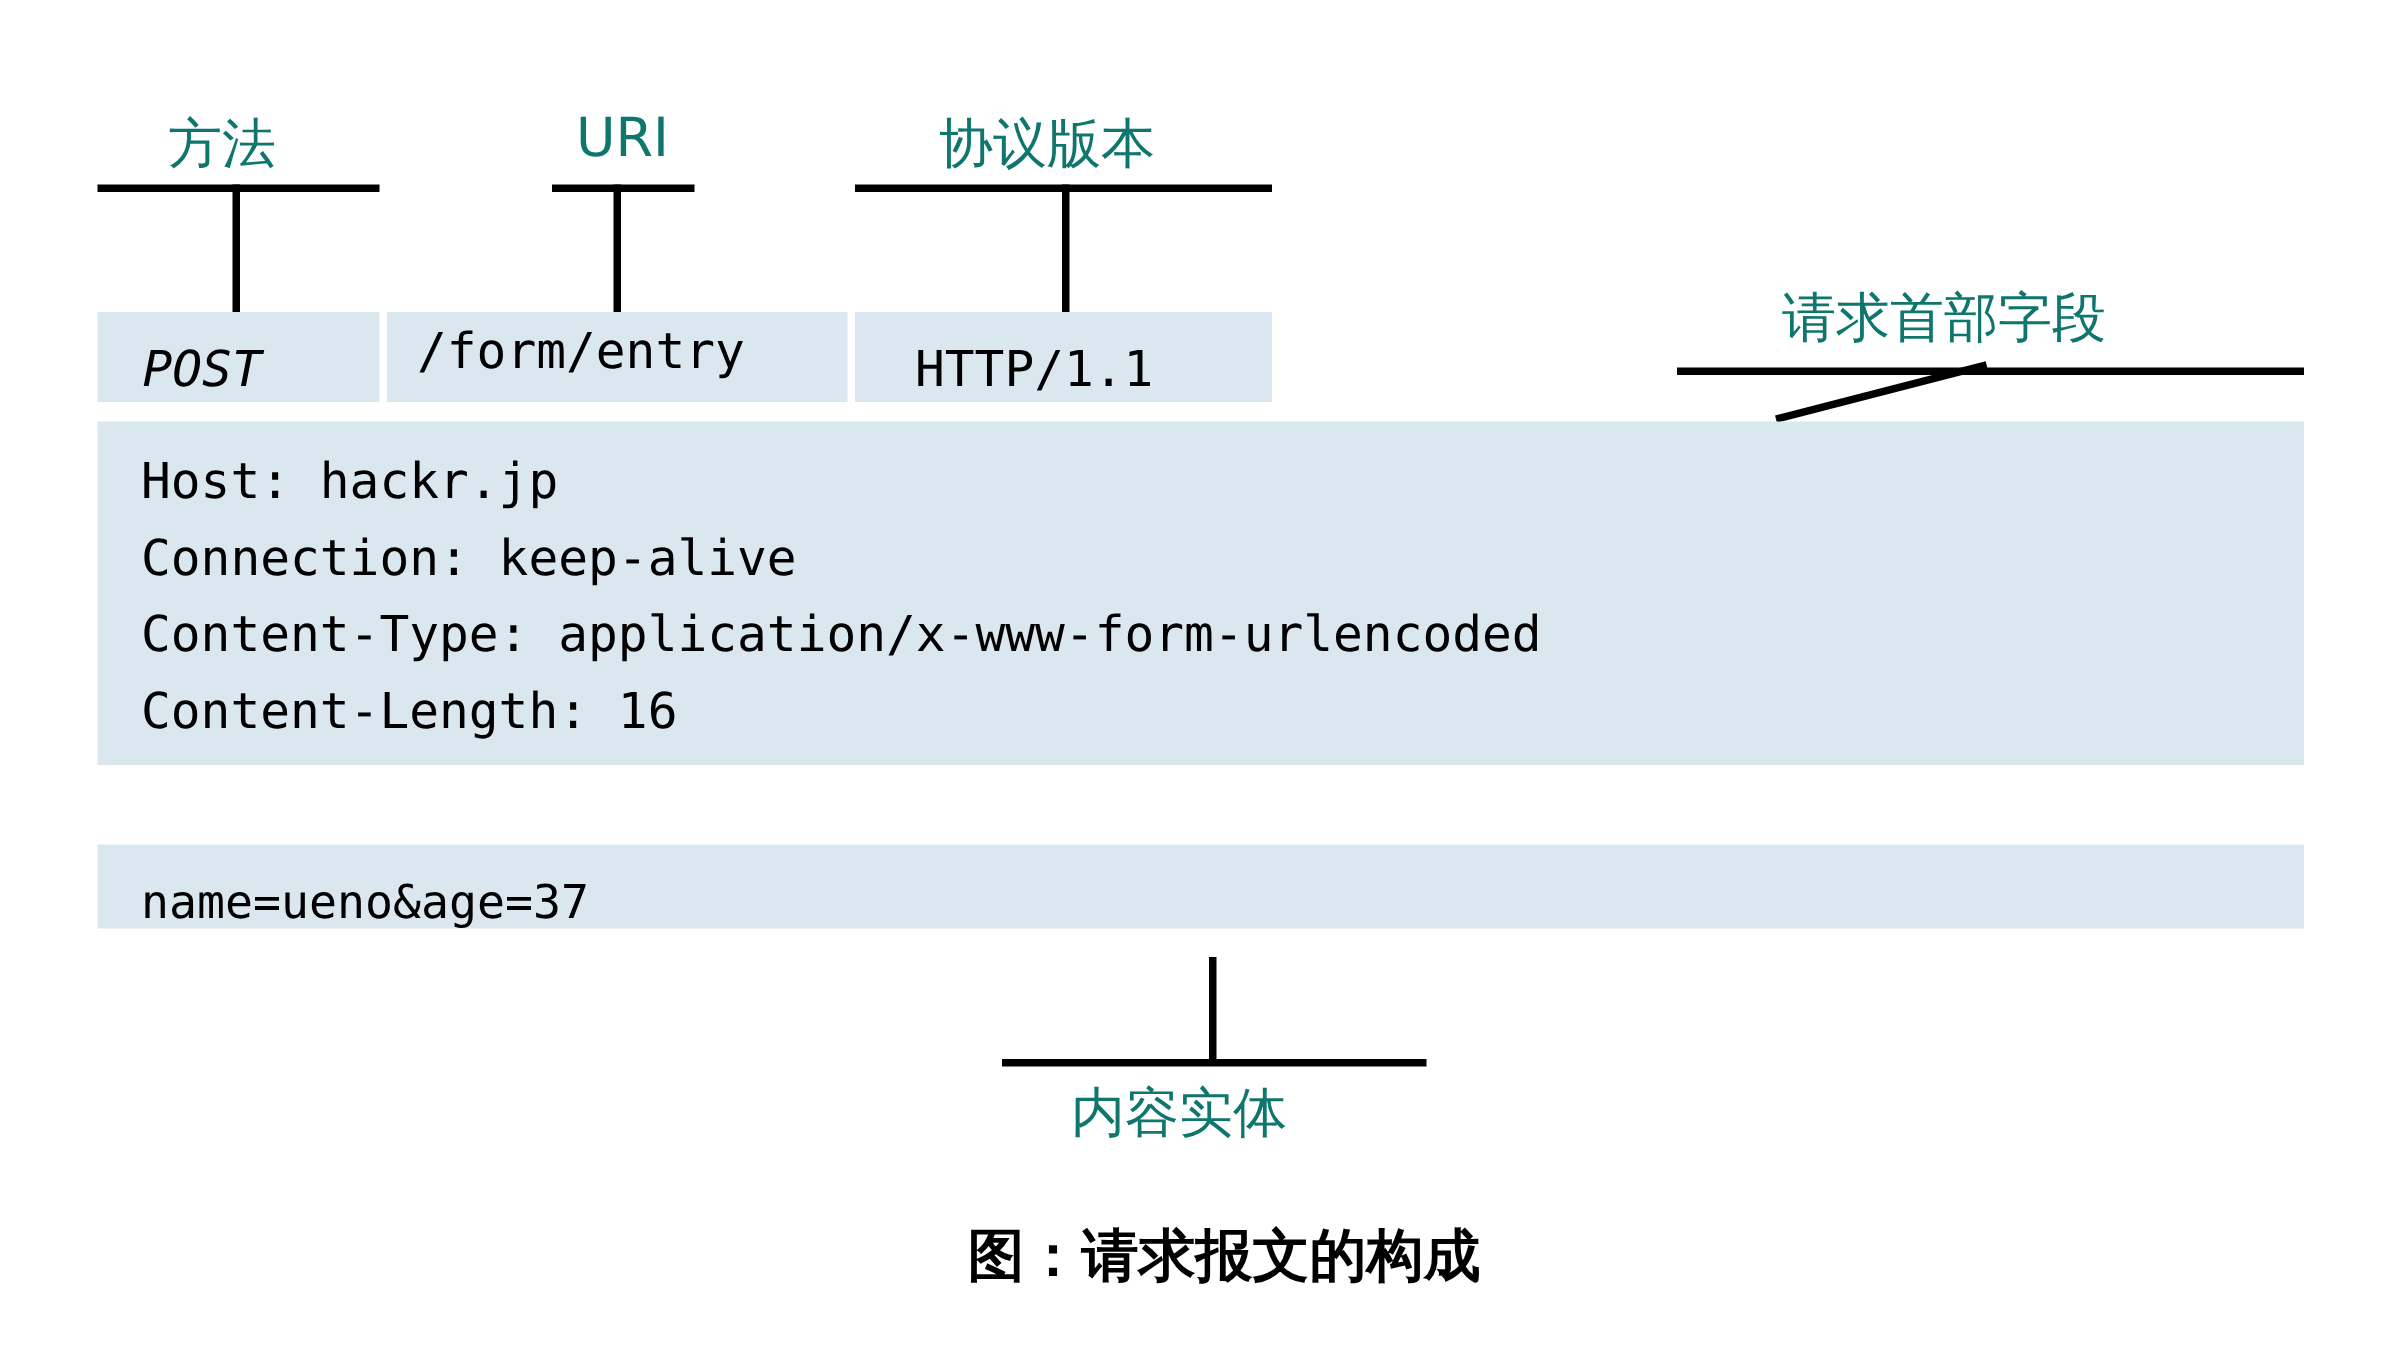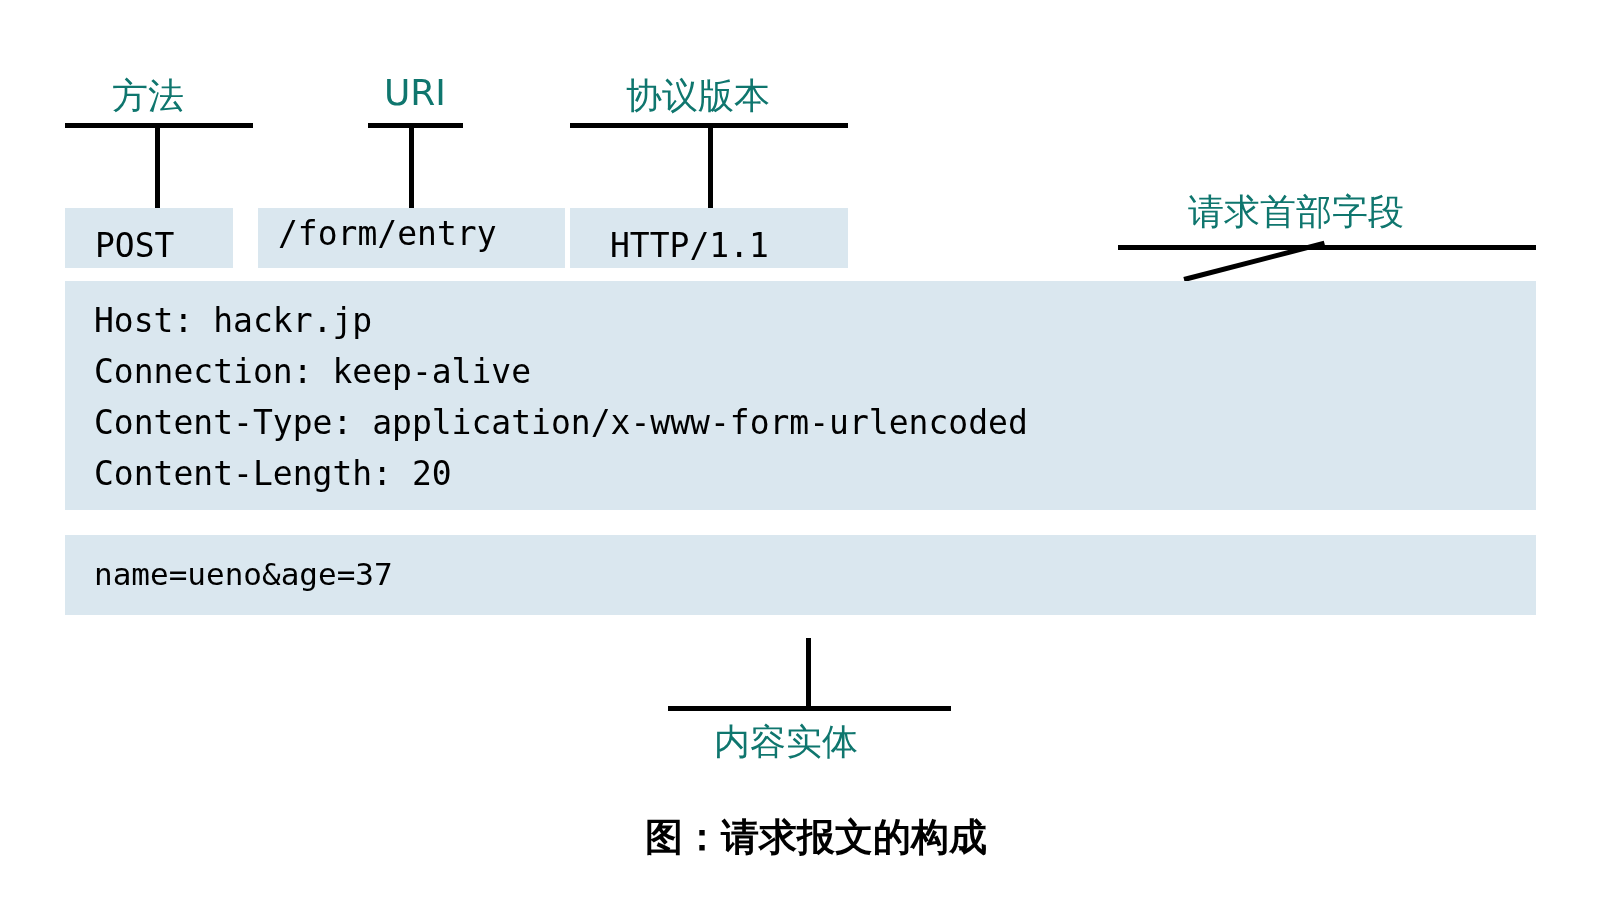--- a/index.html
+++ b/index.html
@@ -87,7 +87,7 @@
   <div class="vrule" style="left:409px; top:123px; height:90px;"></div>
   <div class="vrule" style="left:708px; top:123px; height:90px;"></div>
 
-  <div class="block" style="left:65px; top:208px; width:168px; height:60px;">
+  <div class="block" style="left:65px; top:208px; width:188px; height:60px;font-style:italic;">
     <div class="mono-line" style="position:absolute; left:30px; top:12px;">POST</div>
   </div>
 

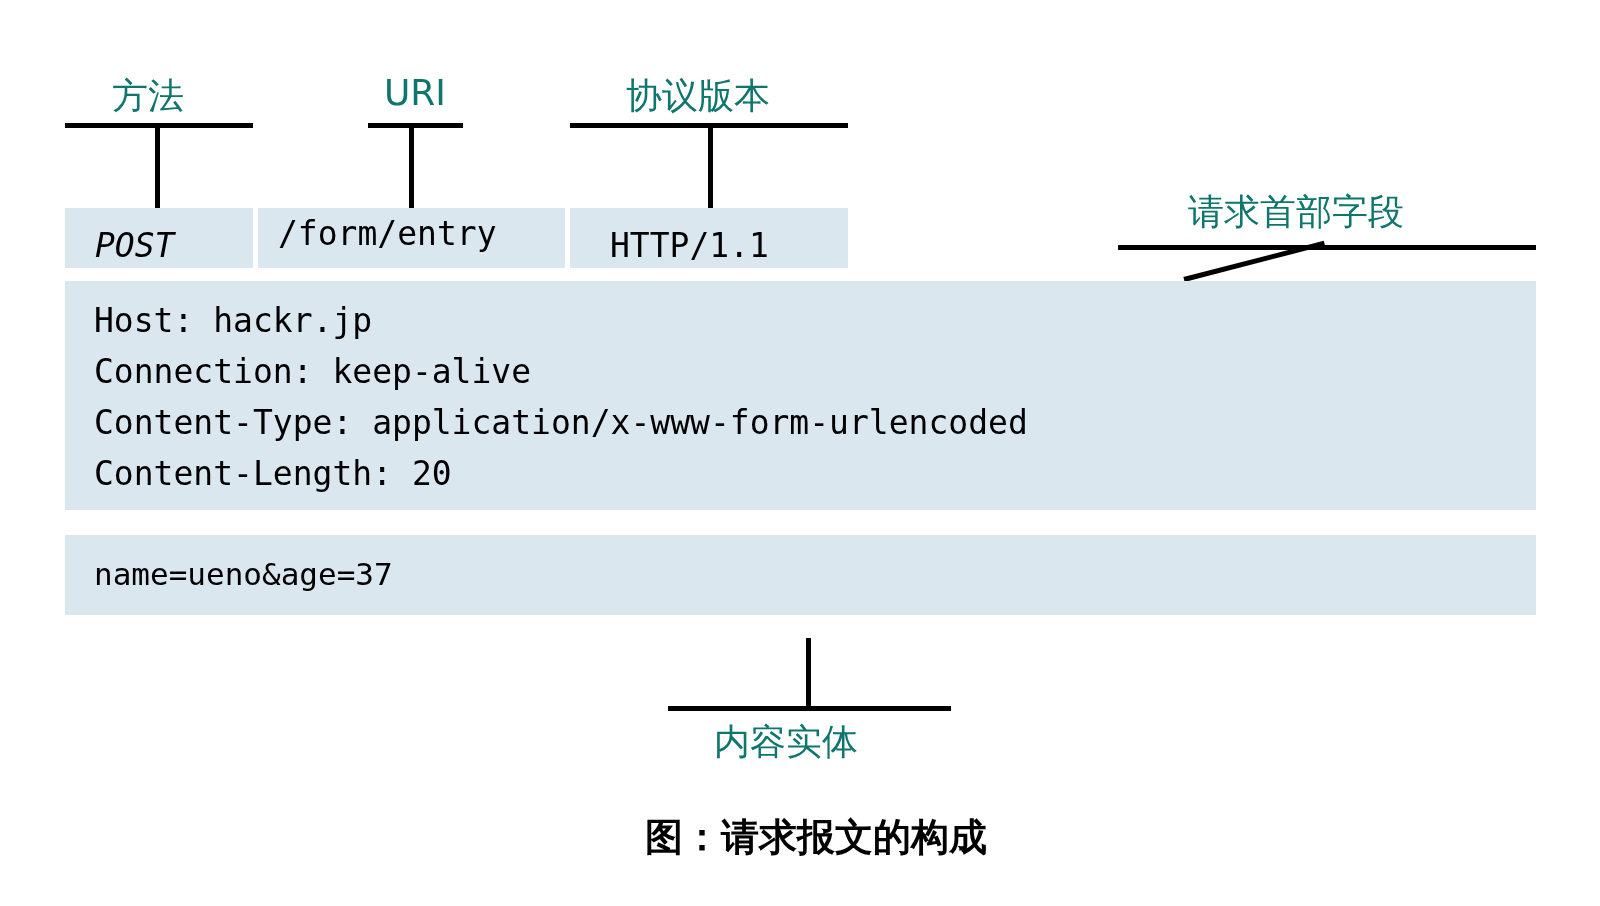--- a/index.html
+++ b/index.html
@@ -110,7 +110,7 @@
       <div class="mono-line">Host: hackr.jp</div>
       <div class="mono-line">Connection: keep-alive</div>
       <div class="mono-line">Content-Type: application/x-www-form-urlencoded</div>
-      <div class="mono-line">Content-Length: 20</div>
+      <div class="mono-line">Content-Length: 16</div>
     </div>
   </div>
 

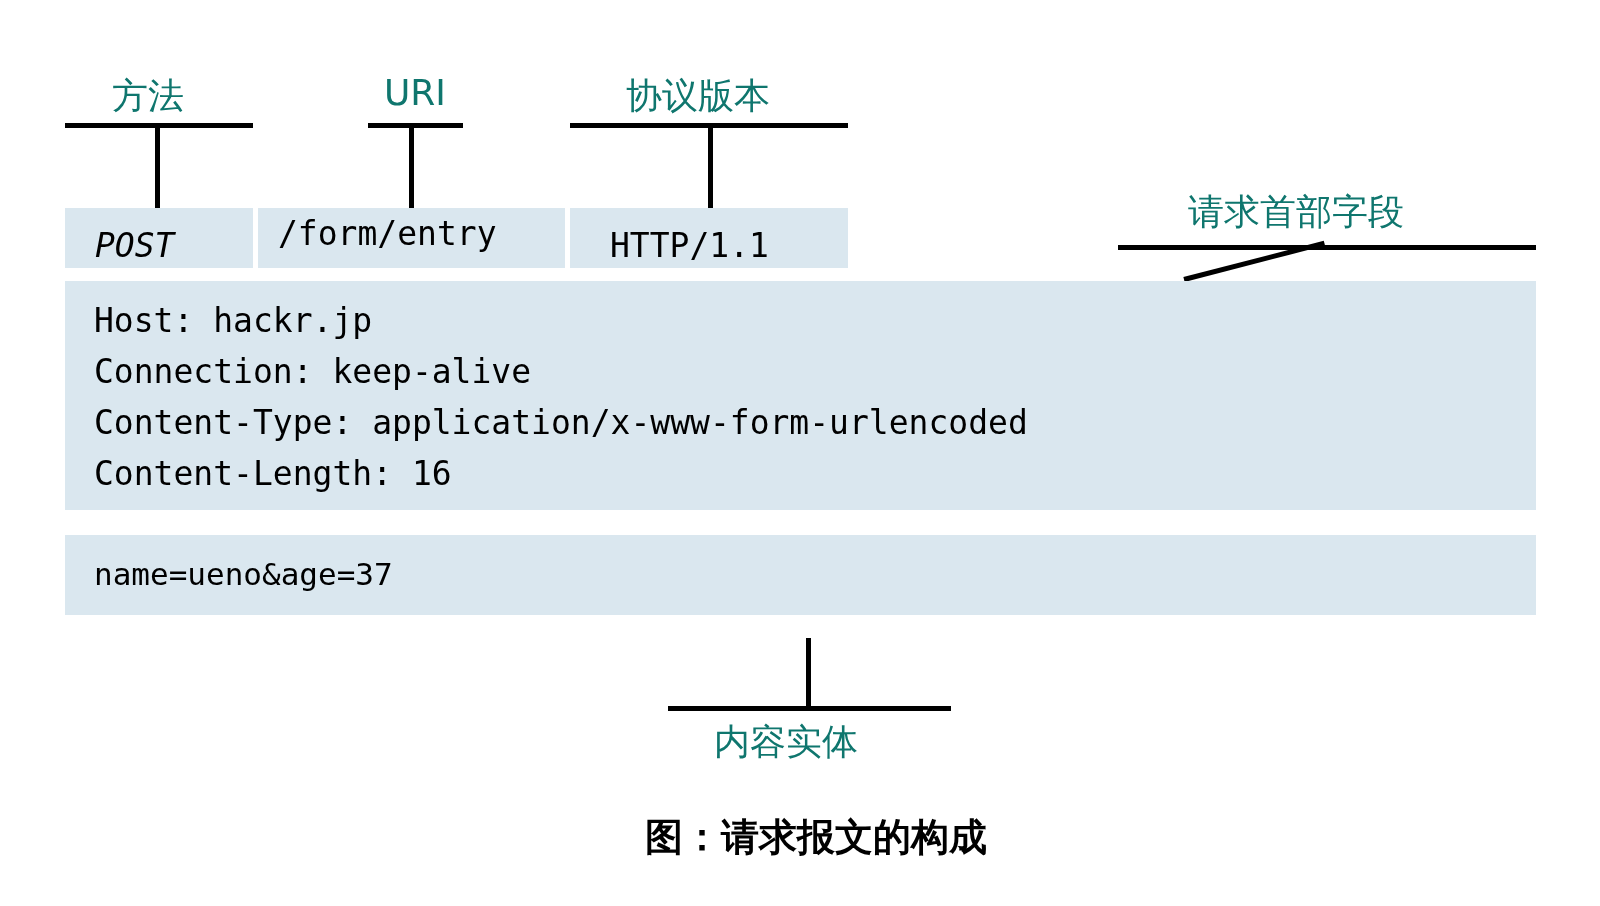--- a/index.html
+++ b/index.html
@@ -114,7 +114,7 @@
     </div>
   </div>
 
-  <div class="block" style="left:65px; top:535px; width:1471px; height:80px;">
+  <div class="block" style="left:65px; top:563px; width:1471px; height:56px;">
     <div class="mono-line" style="position:absolute; left:29px; top:14px; font-size:31px;">name=ueno&amp;age=37</div>
   </div>
 

